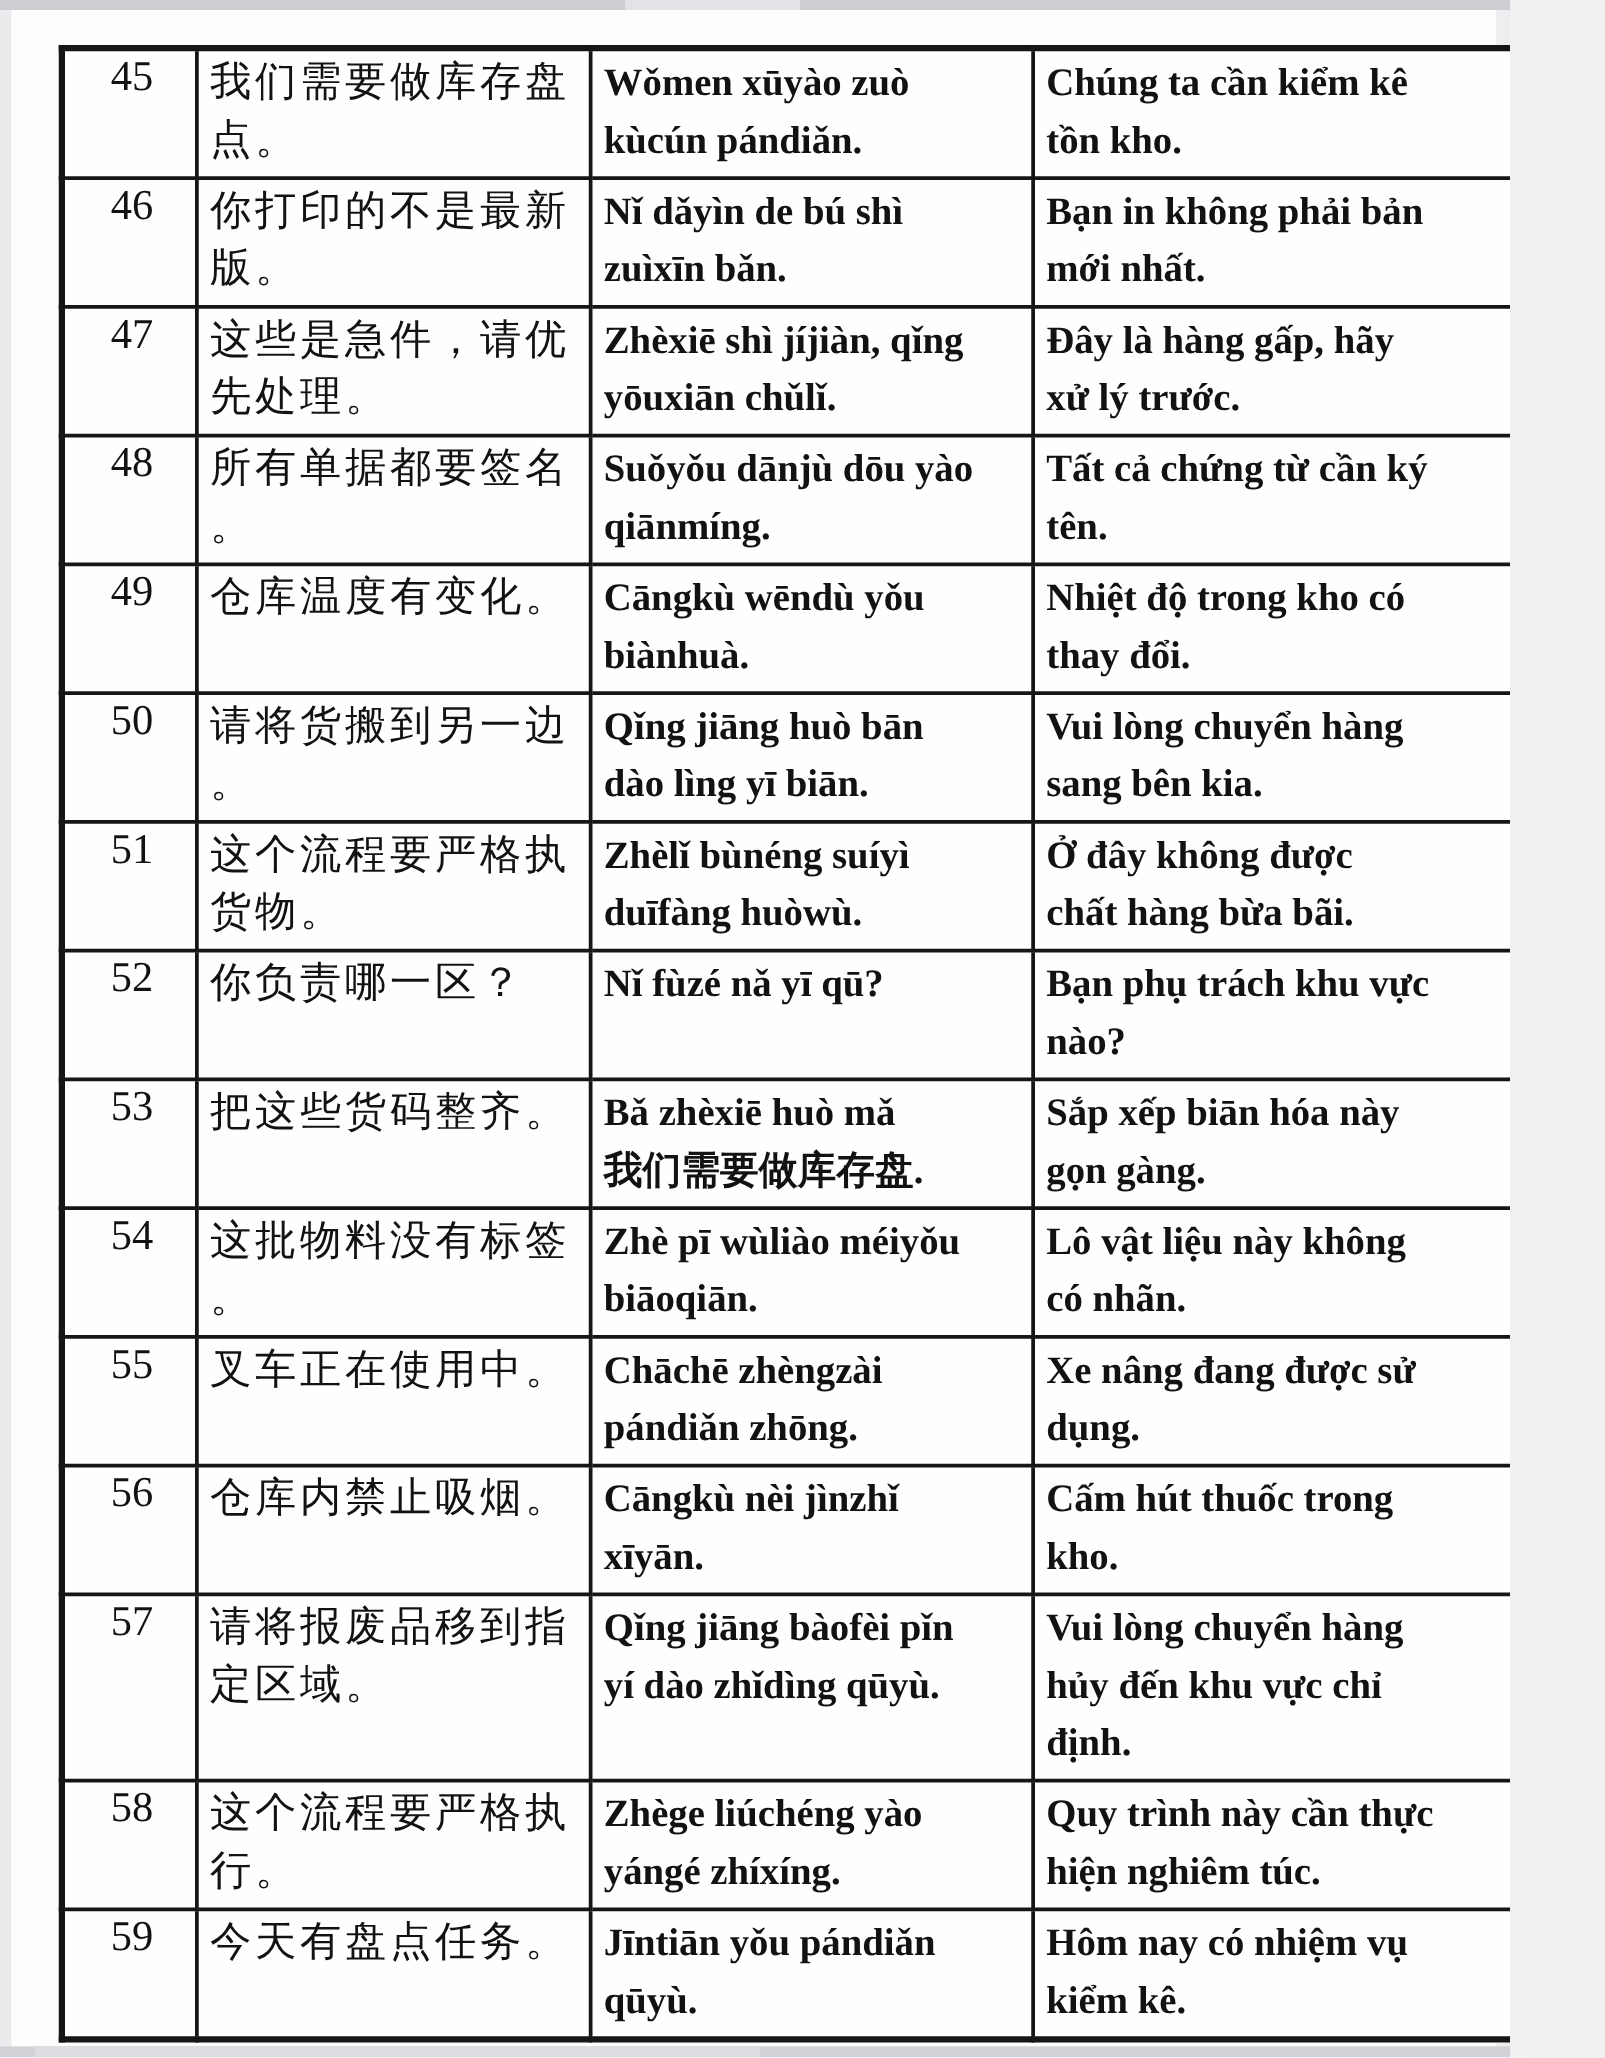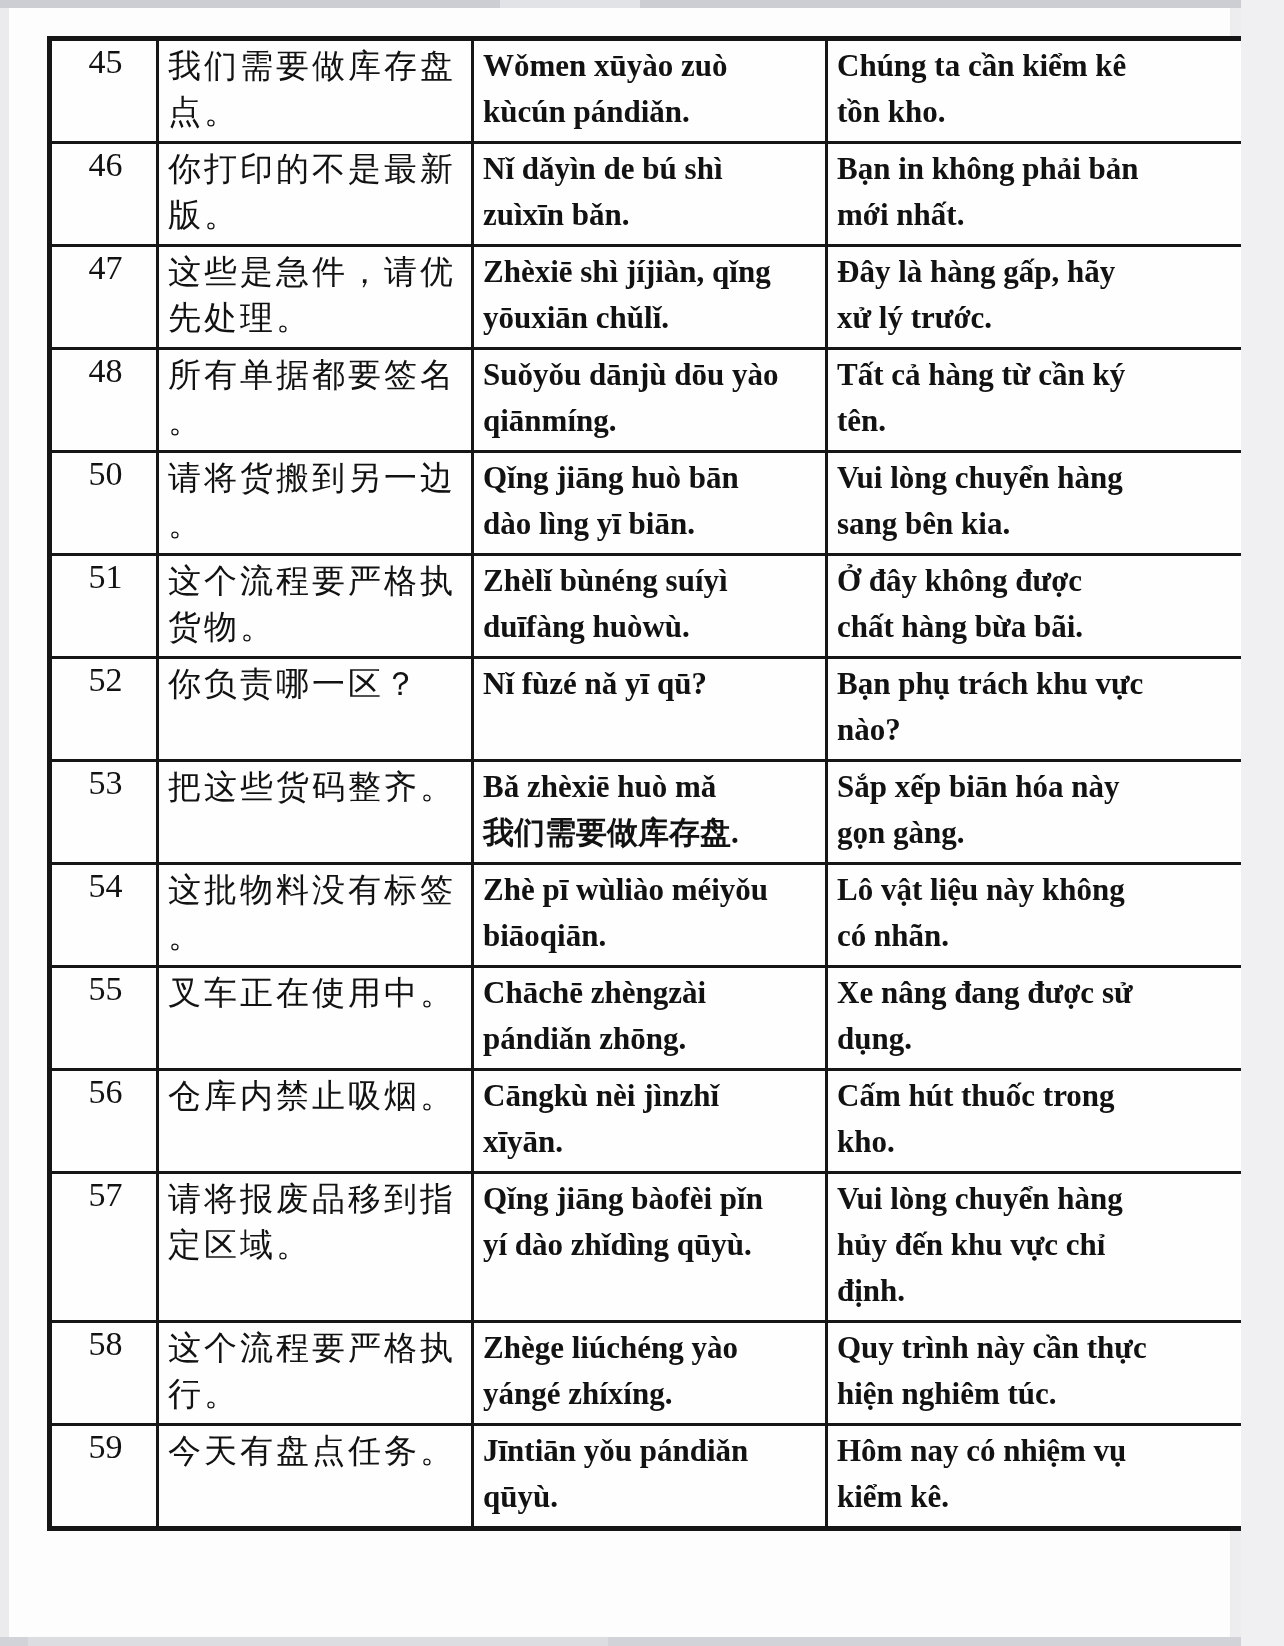--- a/index.html
+++ b/index.html
@@ -17,7 +17,6 @@
     height: 1646px;
     overflow: hidden;
     background: #fdfdfe;
-    padding-left: 33px;
   }
   .edge-strip-top {
     position: absolute; left: 0; top: 0; width: 1284px; height: 8px;

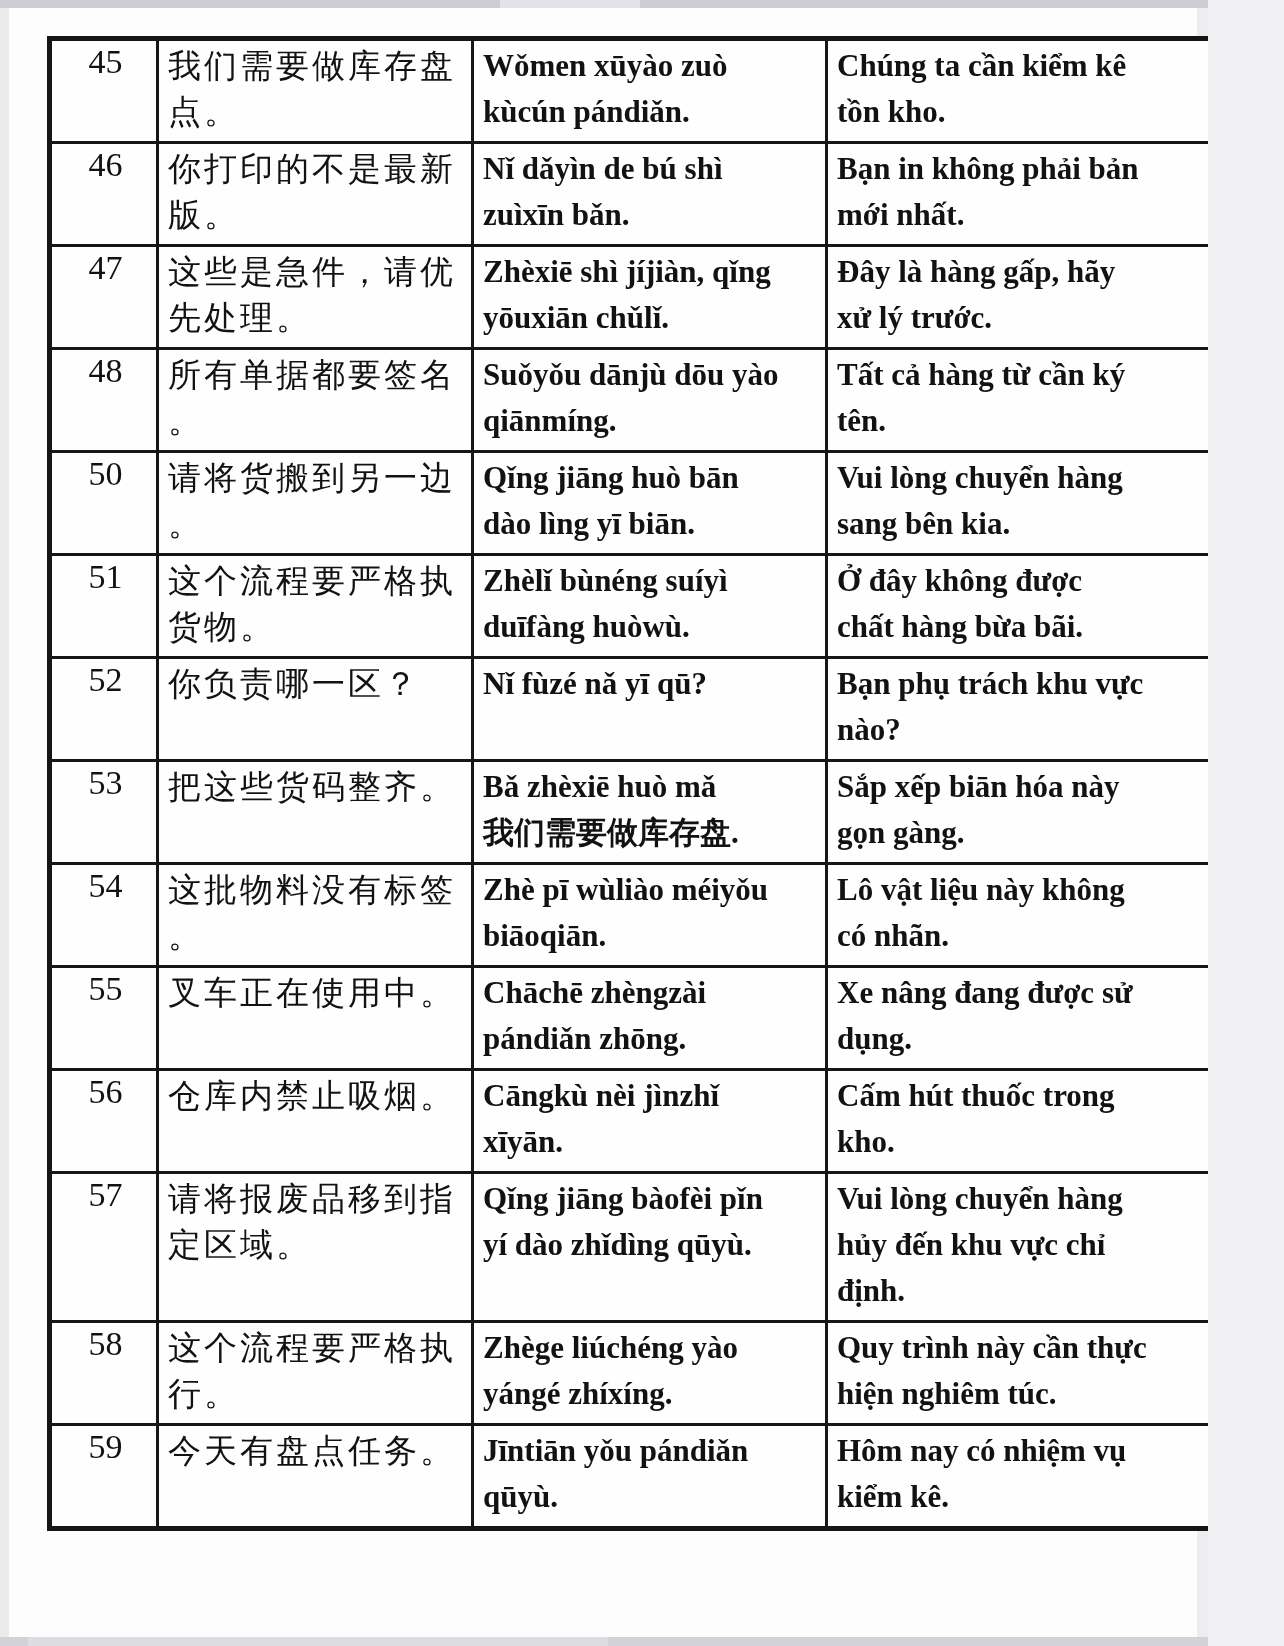--- a/index.html
+++ b/index.html
@@ -133,7 +133,7 @@
 。</td>
         <td class="py">Suǒyǒu dānjù dōu yào
 qiānmíng.</td>
-        <td class="vi">Tất cả hàng từ cần ký
+        <td class="vi">Tất cả chứng từ cần ký
 tên.</td>
       </tr>
       <tr class="h-std">

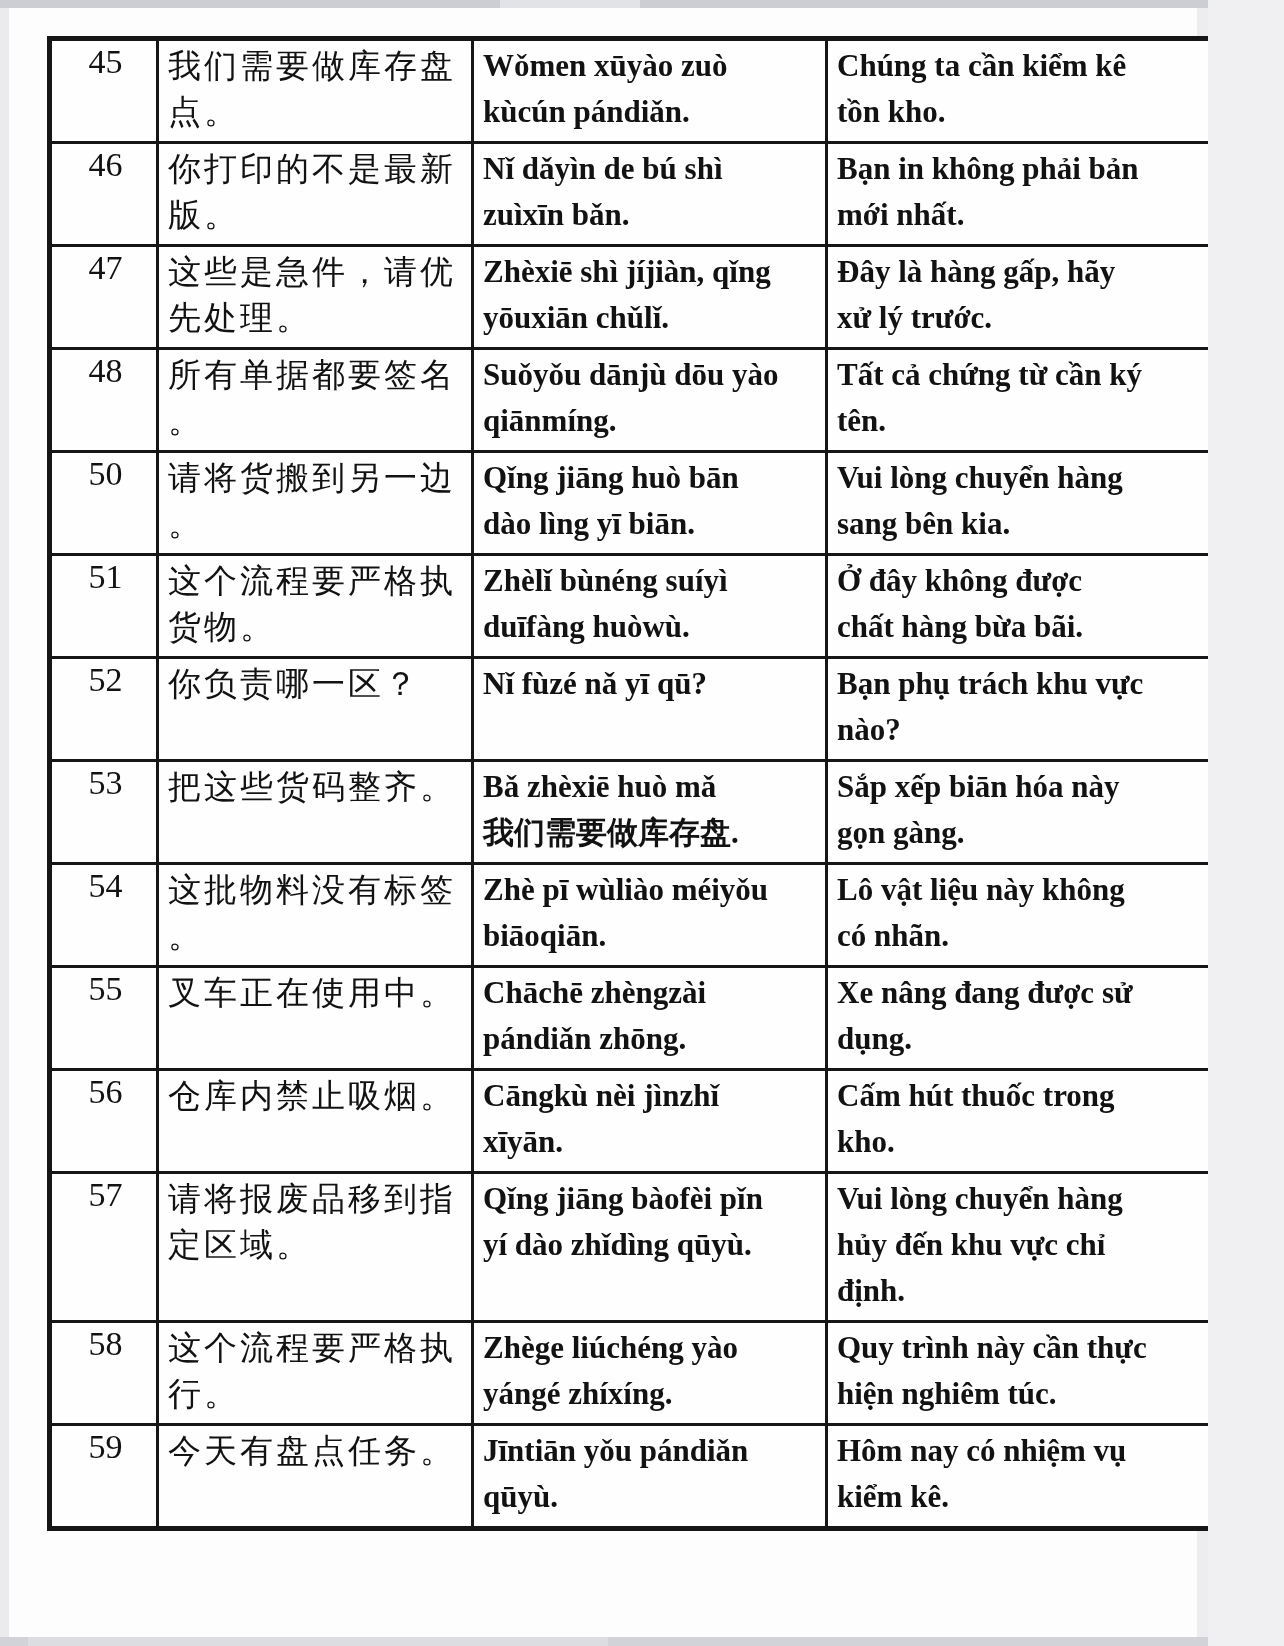--- a/index.html
+++ b/index.html
@@ -137,6 +137,14 @@
 tên.</td>
       </tr>
       <tr class="h-std">
+        <td class="num">49</td>
+        <td class="zh">仓库温度有变化。</td>
+        <td class="py">Cāngkù wēndù yǒu
+biànhuà.</td>
+        <td class="vi">Nhiệt độ trong kho có
+thay đổi.</td>
+      </tr>
+      <tr class="h-std">
         <td class="num">50</td>
         <td class="zh">请将货搬到另一边
 。</td>

